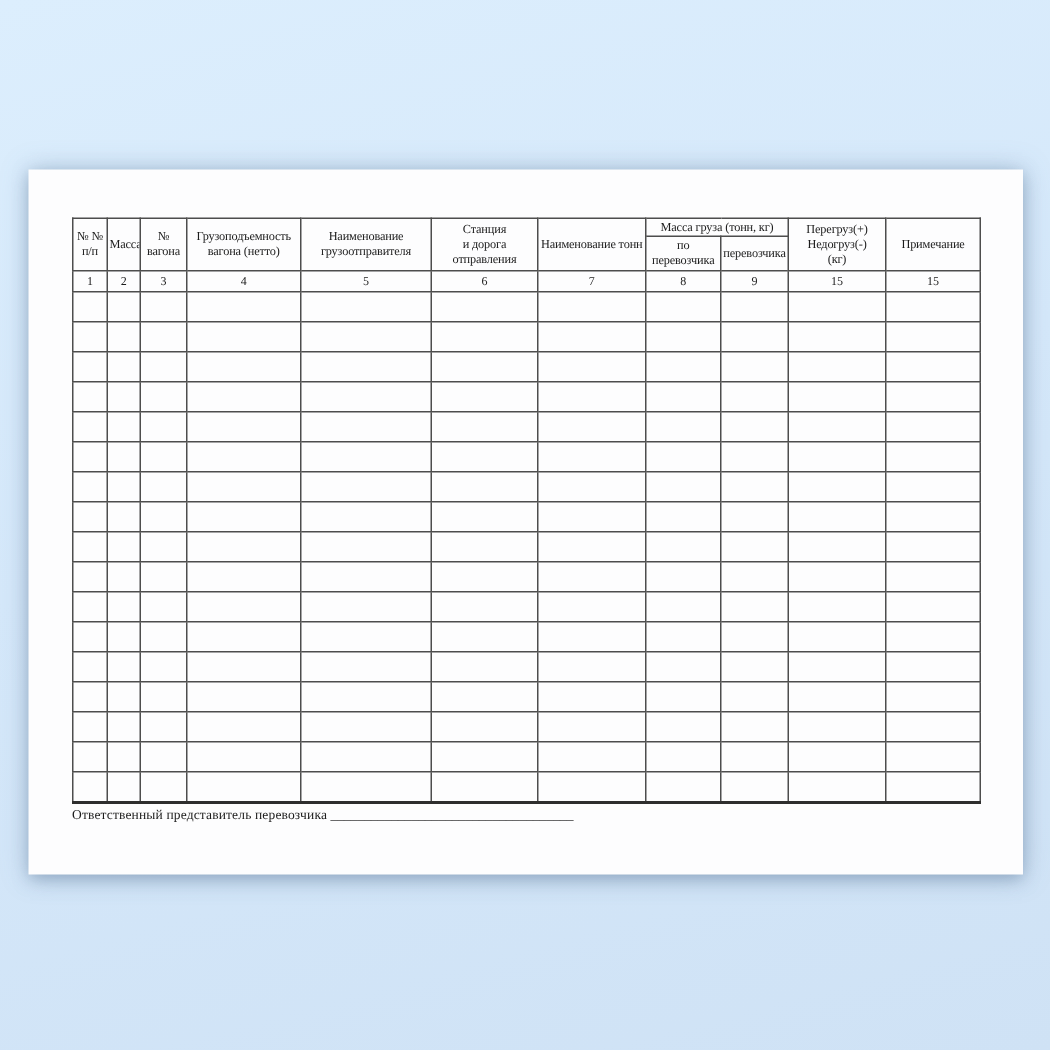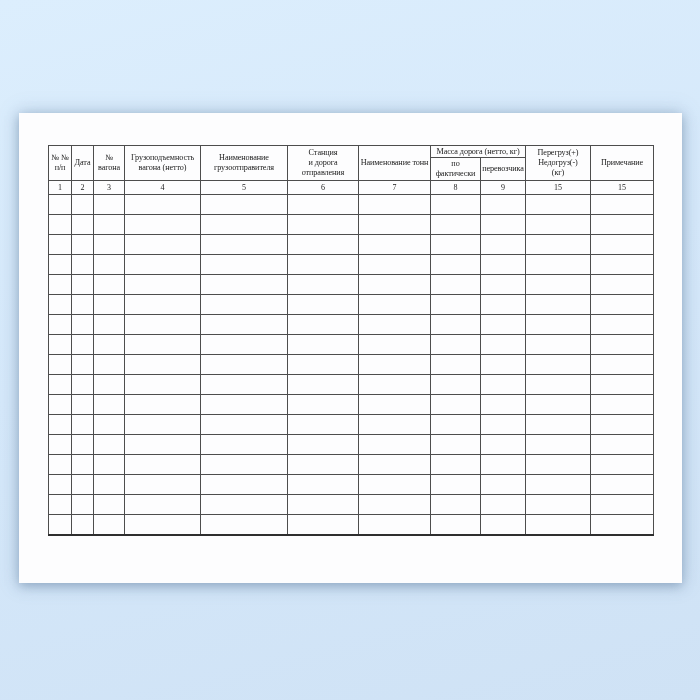--- a/index.html
+++ b/index.html
@@ -91,7 +91,7 @@
 и дорога
 отправления</th>
           <th rowspan="2">Наименование тонн</th>
-          <th colspan="2">Масса дорога (нетто, кг)</th>
+          <th colspan="2">Масса груза (тонн, кг)</th>
           <th rowspan="2">Перегруз(+)
 Недогруз(-)
 (кг)</th>

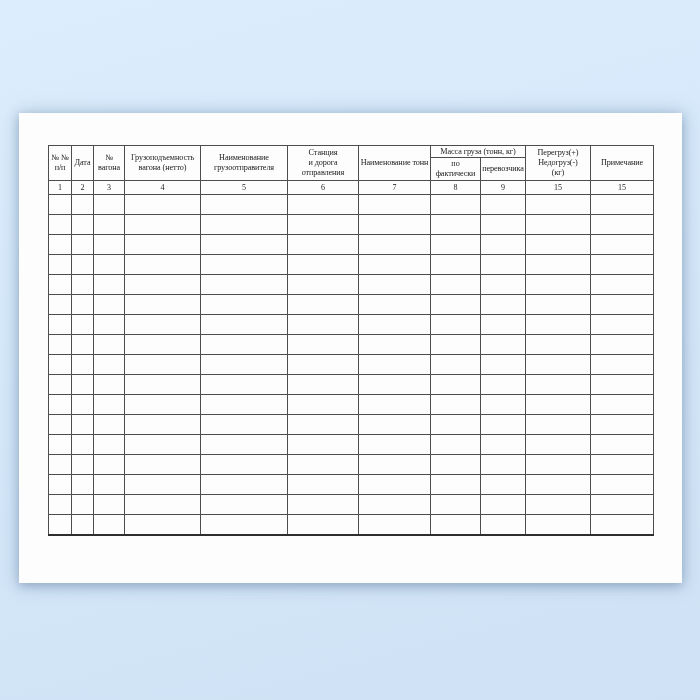--- a/index.html
+++ b/index.html
@@ -80,7 +80,7 @@
         <tr class="header-top">
           <th rowspan="2">№ №
 п/п</th>
-          <th rowspan="2">Дата</th>
+          <th rowspan="2">Масса</th>
           <th rowspan="2">№
 вагона</th>
           <th rowspan="2">Грузоподъемность

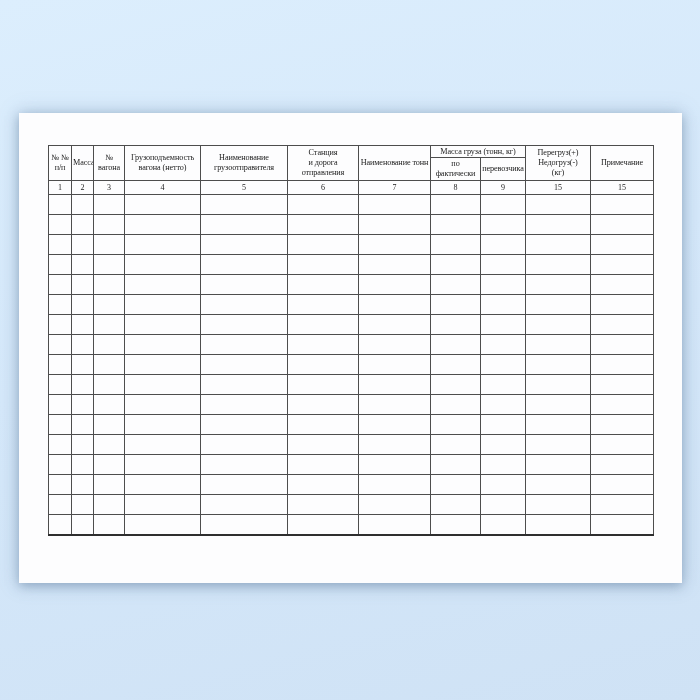--- a/index.html
+++ b/index.html
@@ -99,7 +99,7 @@
         </tr>
         <tr class="header-sub">
           <th>по
-фактически</th>
+перевозчика</th>
           <th>перевозчика</th>
         </tr>
         <tr class="numbering">

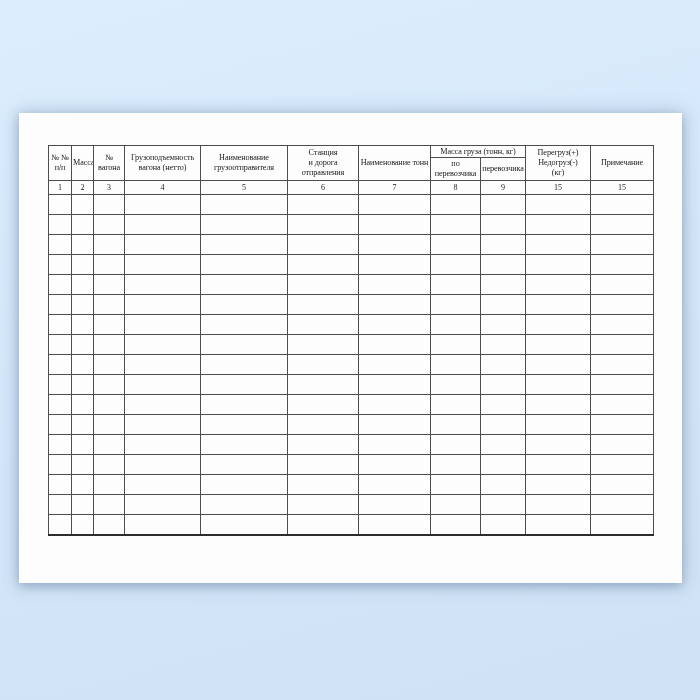--- a/index.html
+++ b/index.html
@@ -341,6 +341,10 @@
       </tbody>
   </table>
 
+  <div class="footer-line">
+    <span>Ответственный представитель перевозчика</span>
+    <span class="blank">____________________________________</span>
+  </div>
 
 </div>
 

